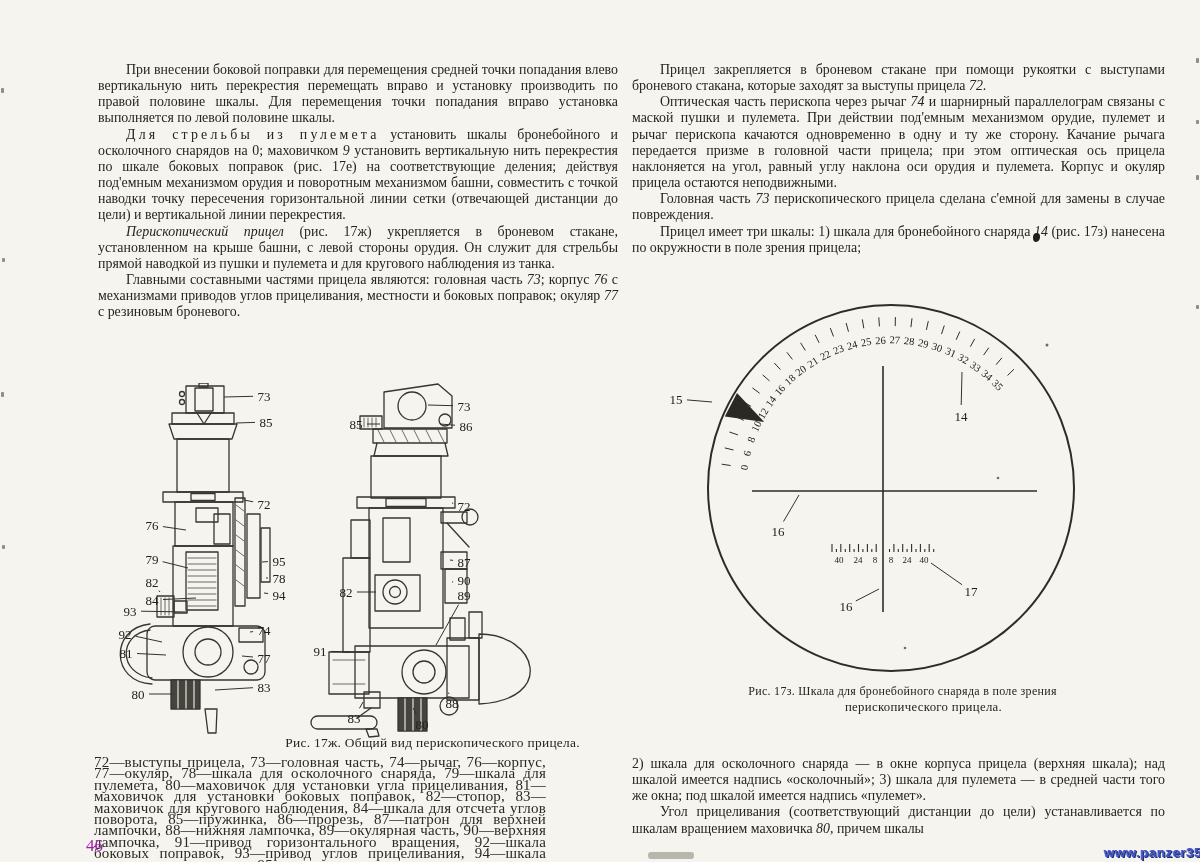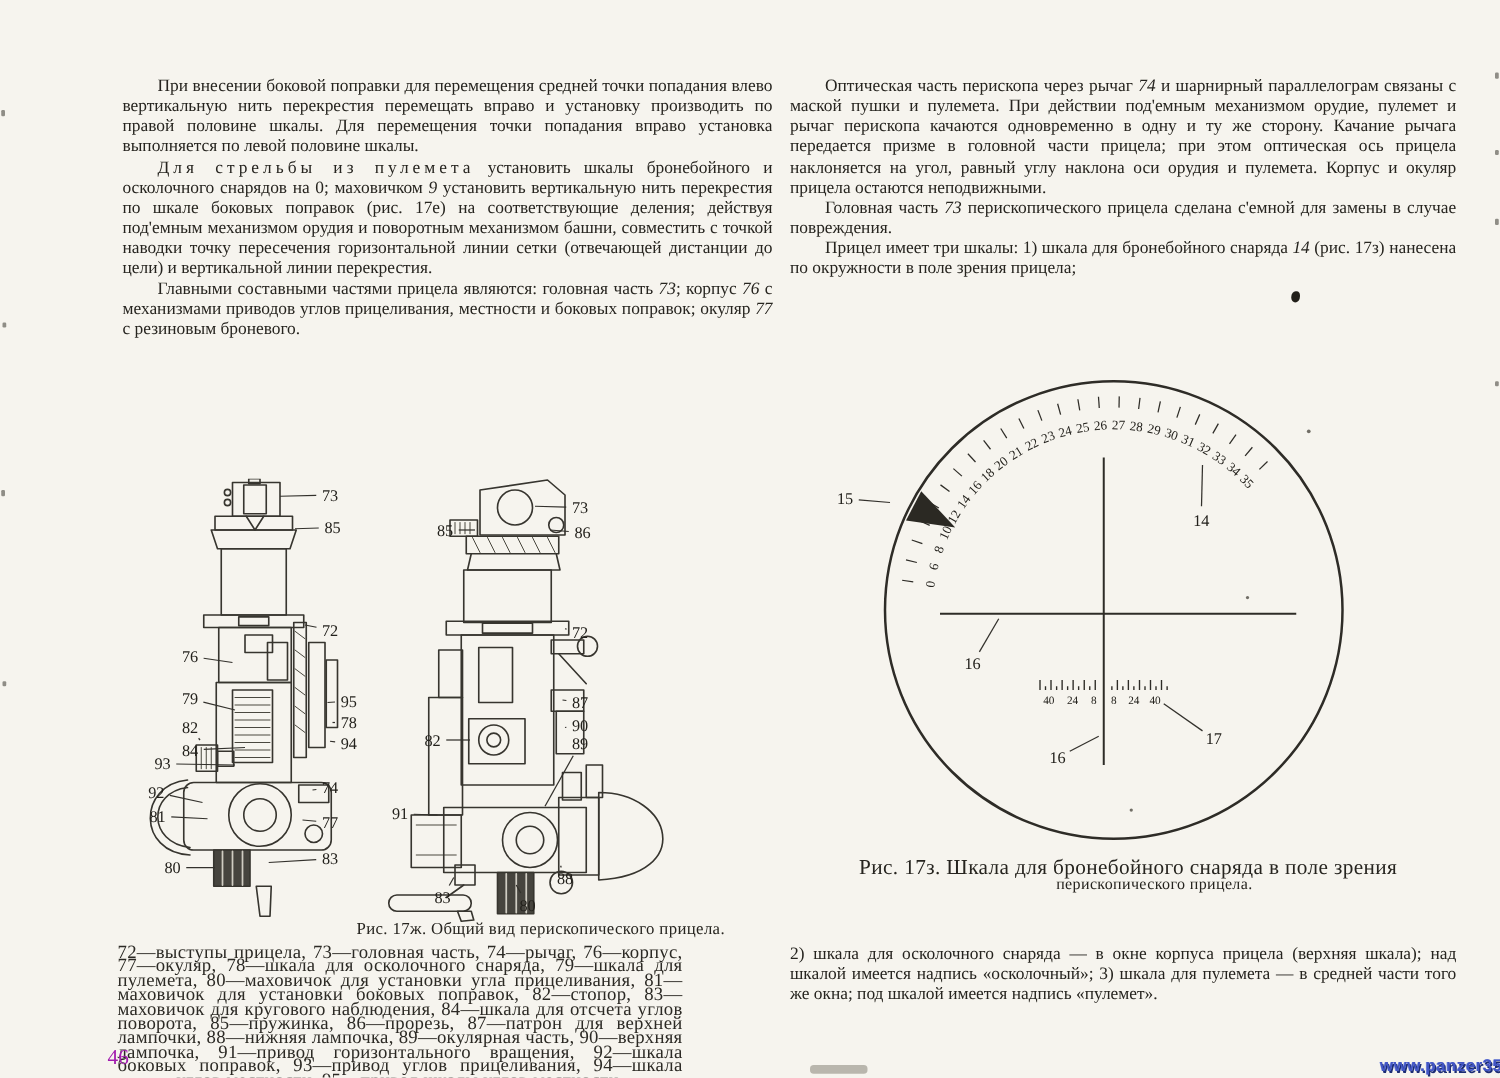--- a/index.html
+++ b/index.html
@@ -203,6 +203,7 @@
 <div class="page">
 
   <div class="txt" style="left:632px;top:62px;width:533px;">
+      <p class="para"><span>Прицел закрепляется в броневом стакане при помощи рукоятки с выступами броневого стакана, которые заходят за выступы прицела </span><span class="ital">72</span><span>.</span></p>
       <p class="para"><span>Оптическая часть перископа через рычаг </span><span class="ital">74</span><span> и шарнирный параллелограм связаны с маской пушки и пулемета. При действии под'емным механизмом орудие, пулемет и рычаг перископа качаются одновременно в одну и ту же сторону. Качание рычага передается призме в головной части прицела; при этом оптическая ось прицела наклоняется на угол, равный углу наклона оси орудия и пулемета. Корпус и окуляр прицела остаются неподвижными.</span></p>
       <p class="para"><span>Головная часть </span><span class="ital">73</span><span> перископического прицела сделана с'емной для замены в случае повреждения.</span></p>
       <p class="para"><span>Прицел имеет три шкалы: 1) шкала для бронебойного снаряда </span><span class="ital">14</span><span> (рис. 17з) нанесена по окружности в поле зрения прицела;</span></p>

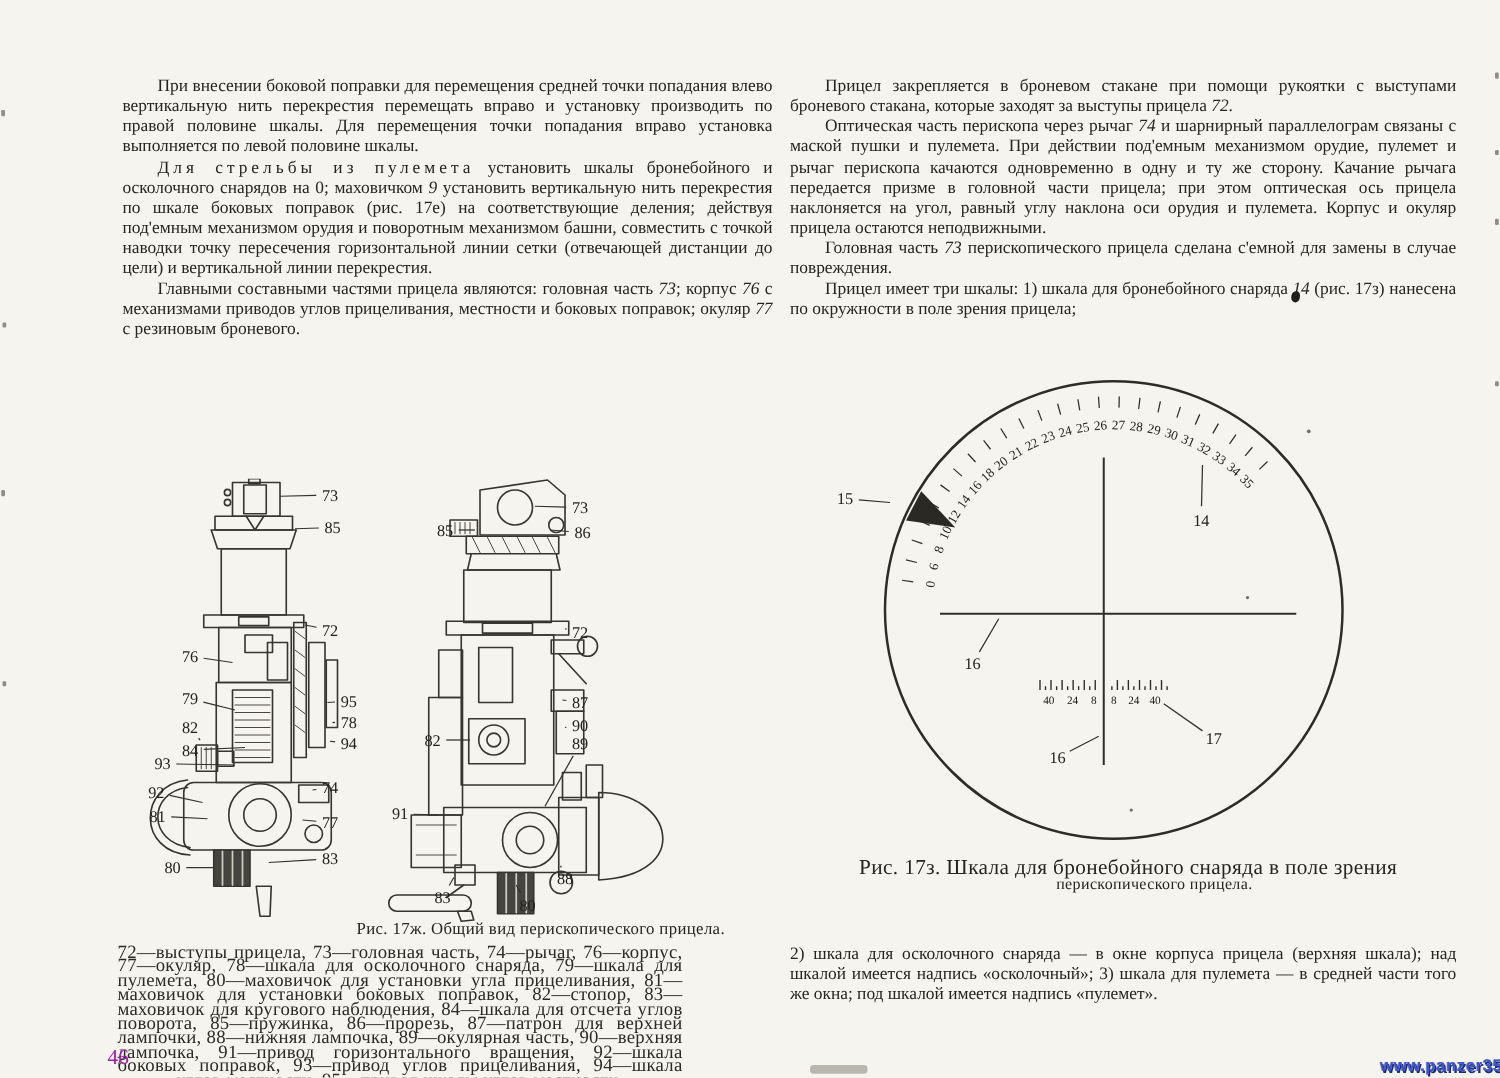--- a/index.html
+++ b/index.html
@@ -48,6 +48,7 @@
   <div class="txt" style="left:60px;top:62px;width:520px;margin-left:38px;">
       <p class="para"><span>При внесении боковой поправки для перемещения средней точки попадания влево вертикальную нить перекрестия перемещать вправо и установку производить по правой половине шкалы. Для перемещения точки попадания вправо установка выполняется по левой половине шкалы.</span></p>
       <p class="para"><span class="spaced">Для стрельбы из пулемета</span><span> установить шкалы бронебойного и осколочного снарядов на 0; маховичком </span><span class="ital">9</span><span> установить вертикальную нить перекрестия по шкале боковых поправок (рис. 17е) на соответствующие деления; действуя под'емным механизмом орудия и поворотным механизмом башни, совместить с точкой наводки точку пересечения горизонтальной линии сетки (отвечающей дистанции до цели) и вертикальной линии перекрестия.</span></p>
+      <p class="para"><span class="ital">Перископический прицел</span><span> (рис. 17ж) укрепляется в броневом стакане, установленном на крыше башни, с левой стороны орудия. Он служит для стрельбы прямой наводкой из пушки и пулемета и для кругового наблюдения из танка.</span></p>
       <p class="para"><span>Главными составными частями прицела являются: головная часть </span><span class="ital">73</span><span>; корпус </span><span class="ital">76</span><span> с механизмами приводов углов прицеливания, местности и боковых поправок; окуляр </span><span class="ital">77</span><span> с резиновым броневого.</span></p>
     </div>
 

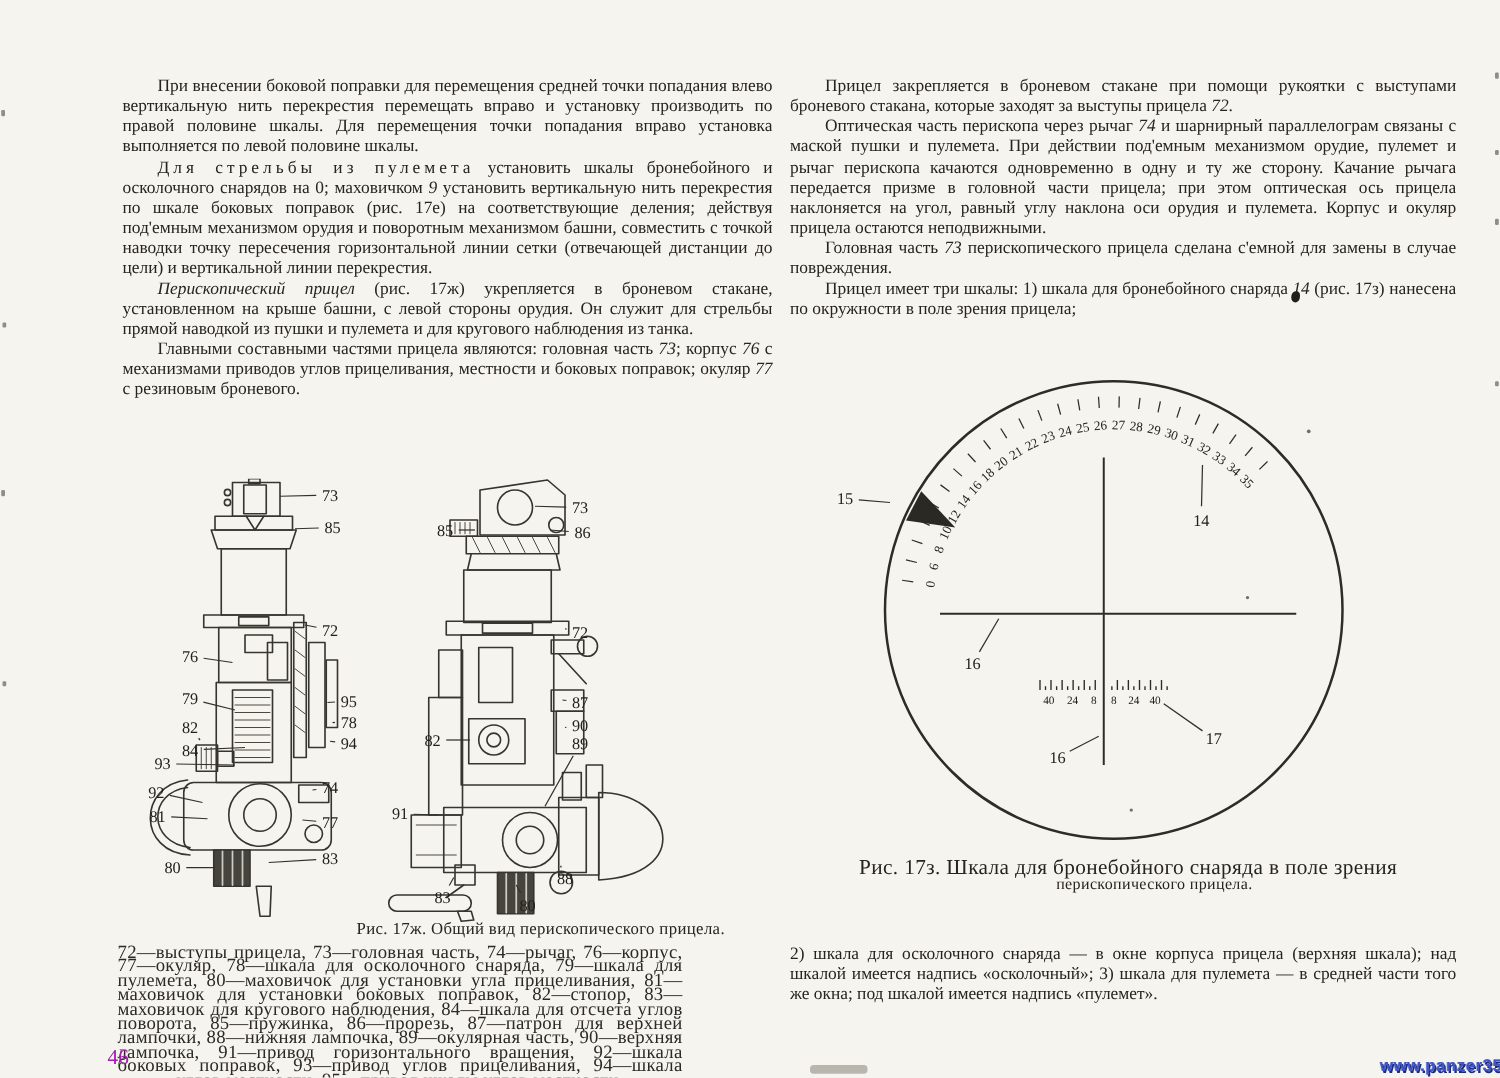--- a/index.html
+++ b/index.html
@@ -310,7 +310,7 @@
       <text x="924" y="563" class="scale-num">40</text>
     </svg>
 
-  <div class="caption" style="left:630px;top:684px;width:545px;font-size:17px;">Рис. 17з. Шкала для бронебойного снаряда  в поле зрения</div>
+  <div class="caption" style="left:630px;top:684px;width:545px;font-size:12px;">Рис. 17з. Шкала для бронебойного снаряда  в поле зрения</div>
   <div class="caption" style="left:651px;top:700px;width:545px;font-size:12.8px;">перископического прицела.</div>
 
   <div class="txt" style="left:632px;top:756px;width:533px;">

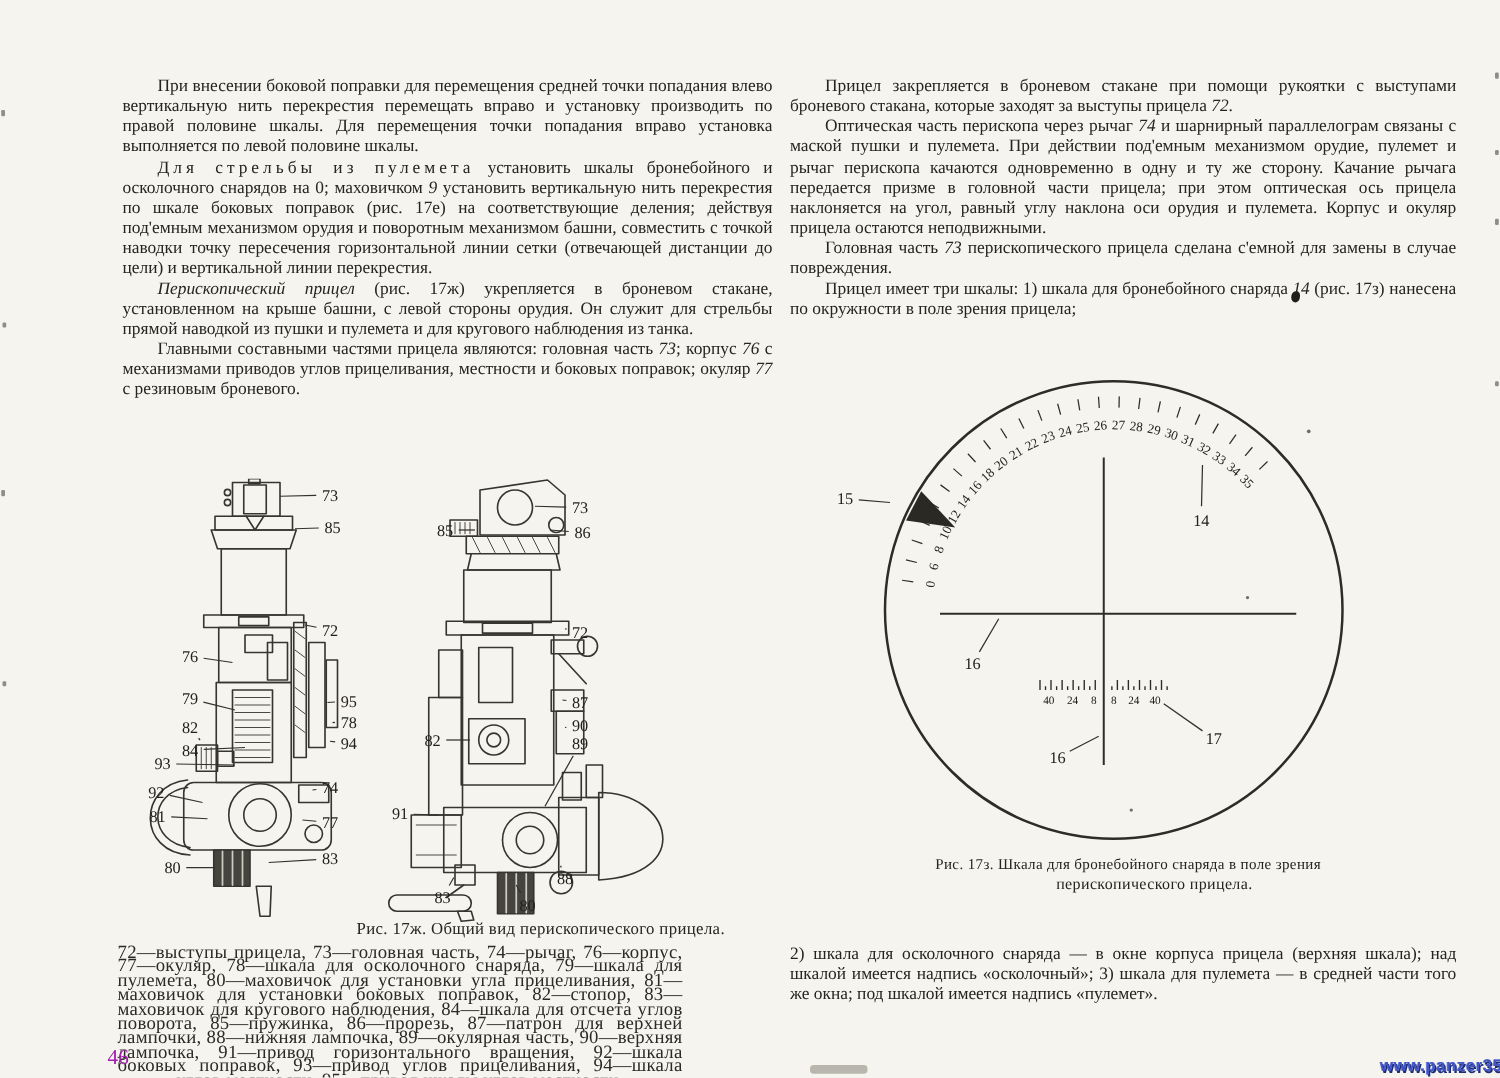--- a/index.html
+++ b/index.html
@@ -315,6 +315,7 @@
 
   <div class="txt" style="left:632px;top:756px;width:533px;">
       <p class="para no-indent"><span>2) шкала для осколочного снаряда — в окне корпуса прицела (верхняя шкала); над шкалой имеется надпись «осколочный»; 3) шкала для пулемета — в средней части того же окна; под шкалой имеется надпись «пулемет».</span></p>
+      <p class="para"><span>Угол прицеливания (соответствующий дистанции до цели) устанавливается по шкалам вращением маховичка </span><span class="ital">80</span><span>, причем шкалы</span></p>
     </div>
 
   <div class="pagenum faint" style="left:1082px;top:865px;">47</div>

